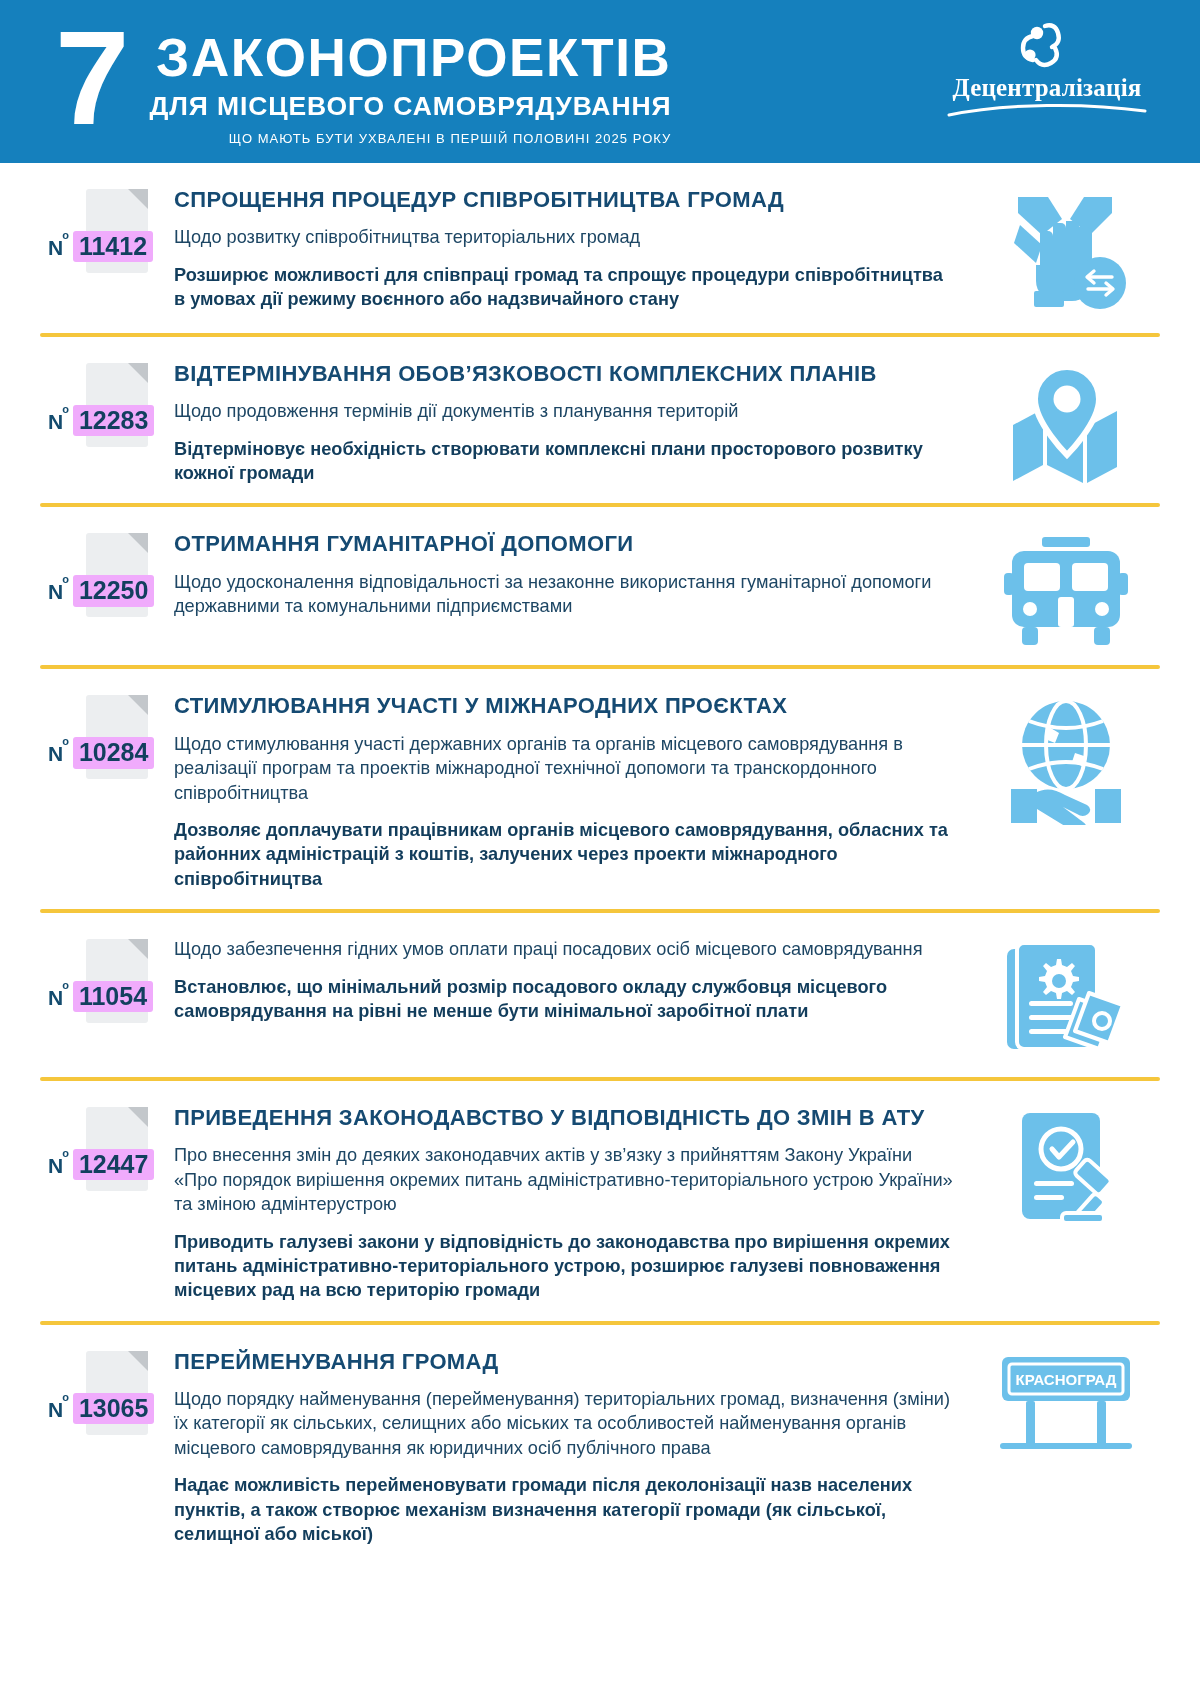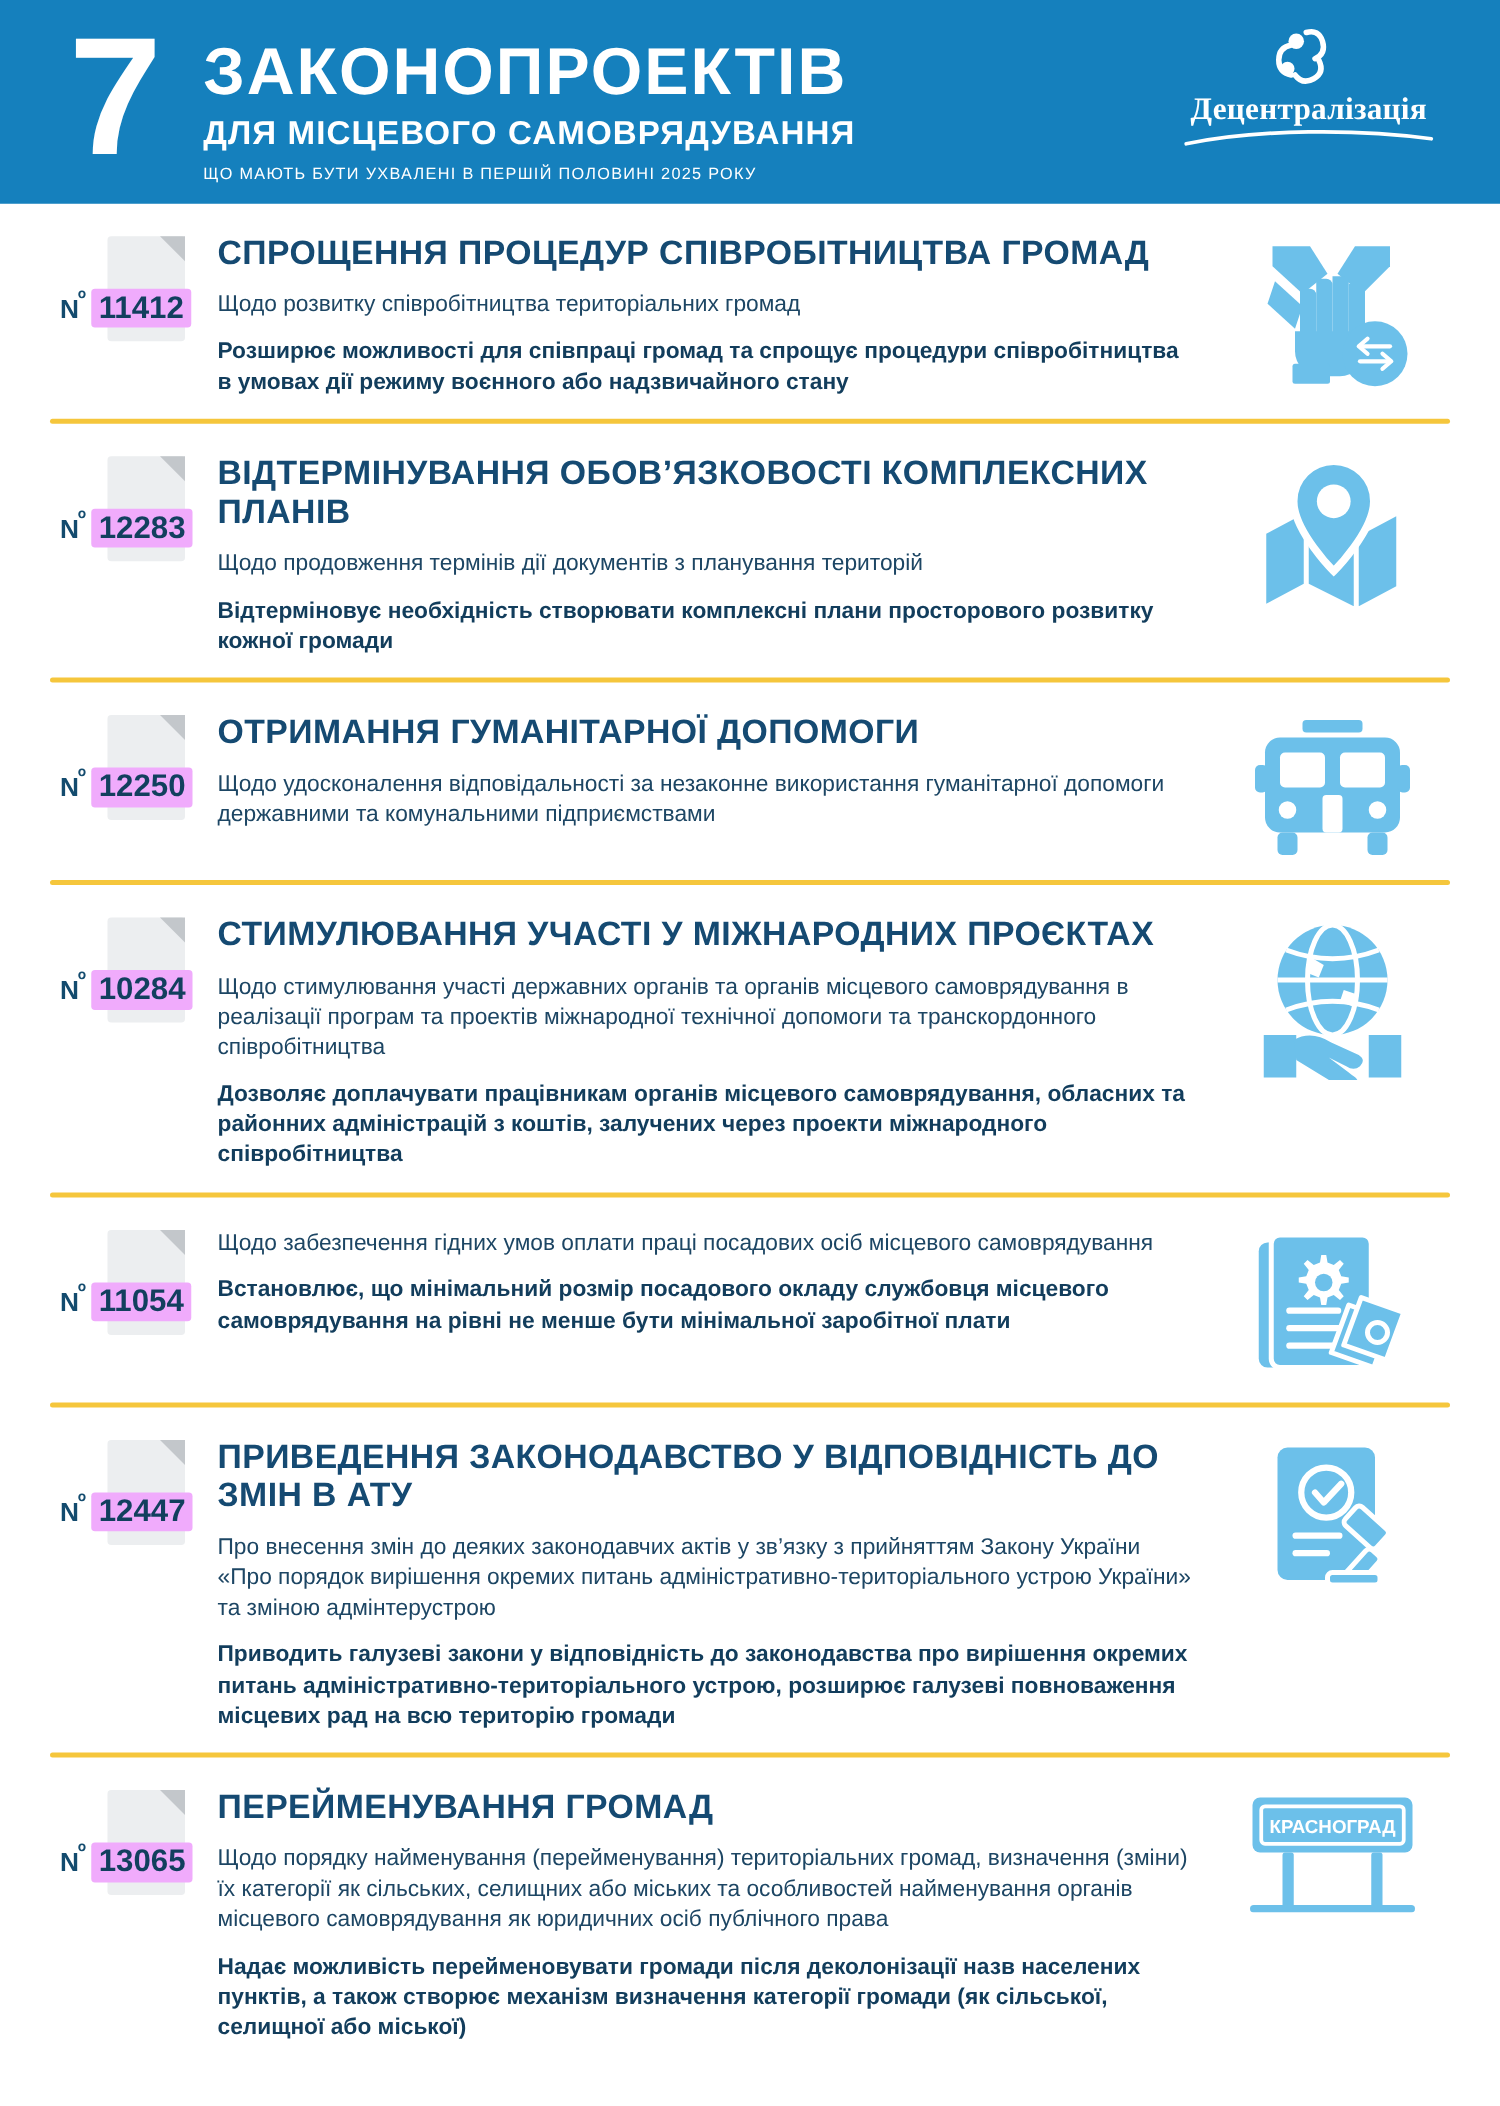--- a/index.html
+++ b/index.html
@@ -37,7 +37,7 @@
     margin-top:6px;
     font-family:"Liberation Sans","DejaVu Sans",sans-serif;
   }
-  .hdr-text{margin-left:37px;padding-top:14px;}
+  .hdr-text{margin-left:24px;padding-top:14px;text-align:right;}
   .hdr-title{
     color:#ffffff;
     font-size:53px;

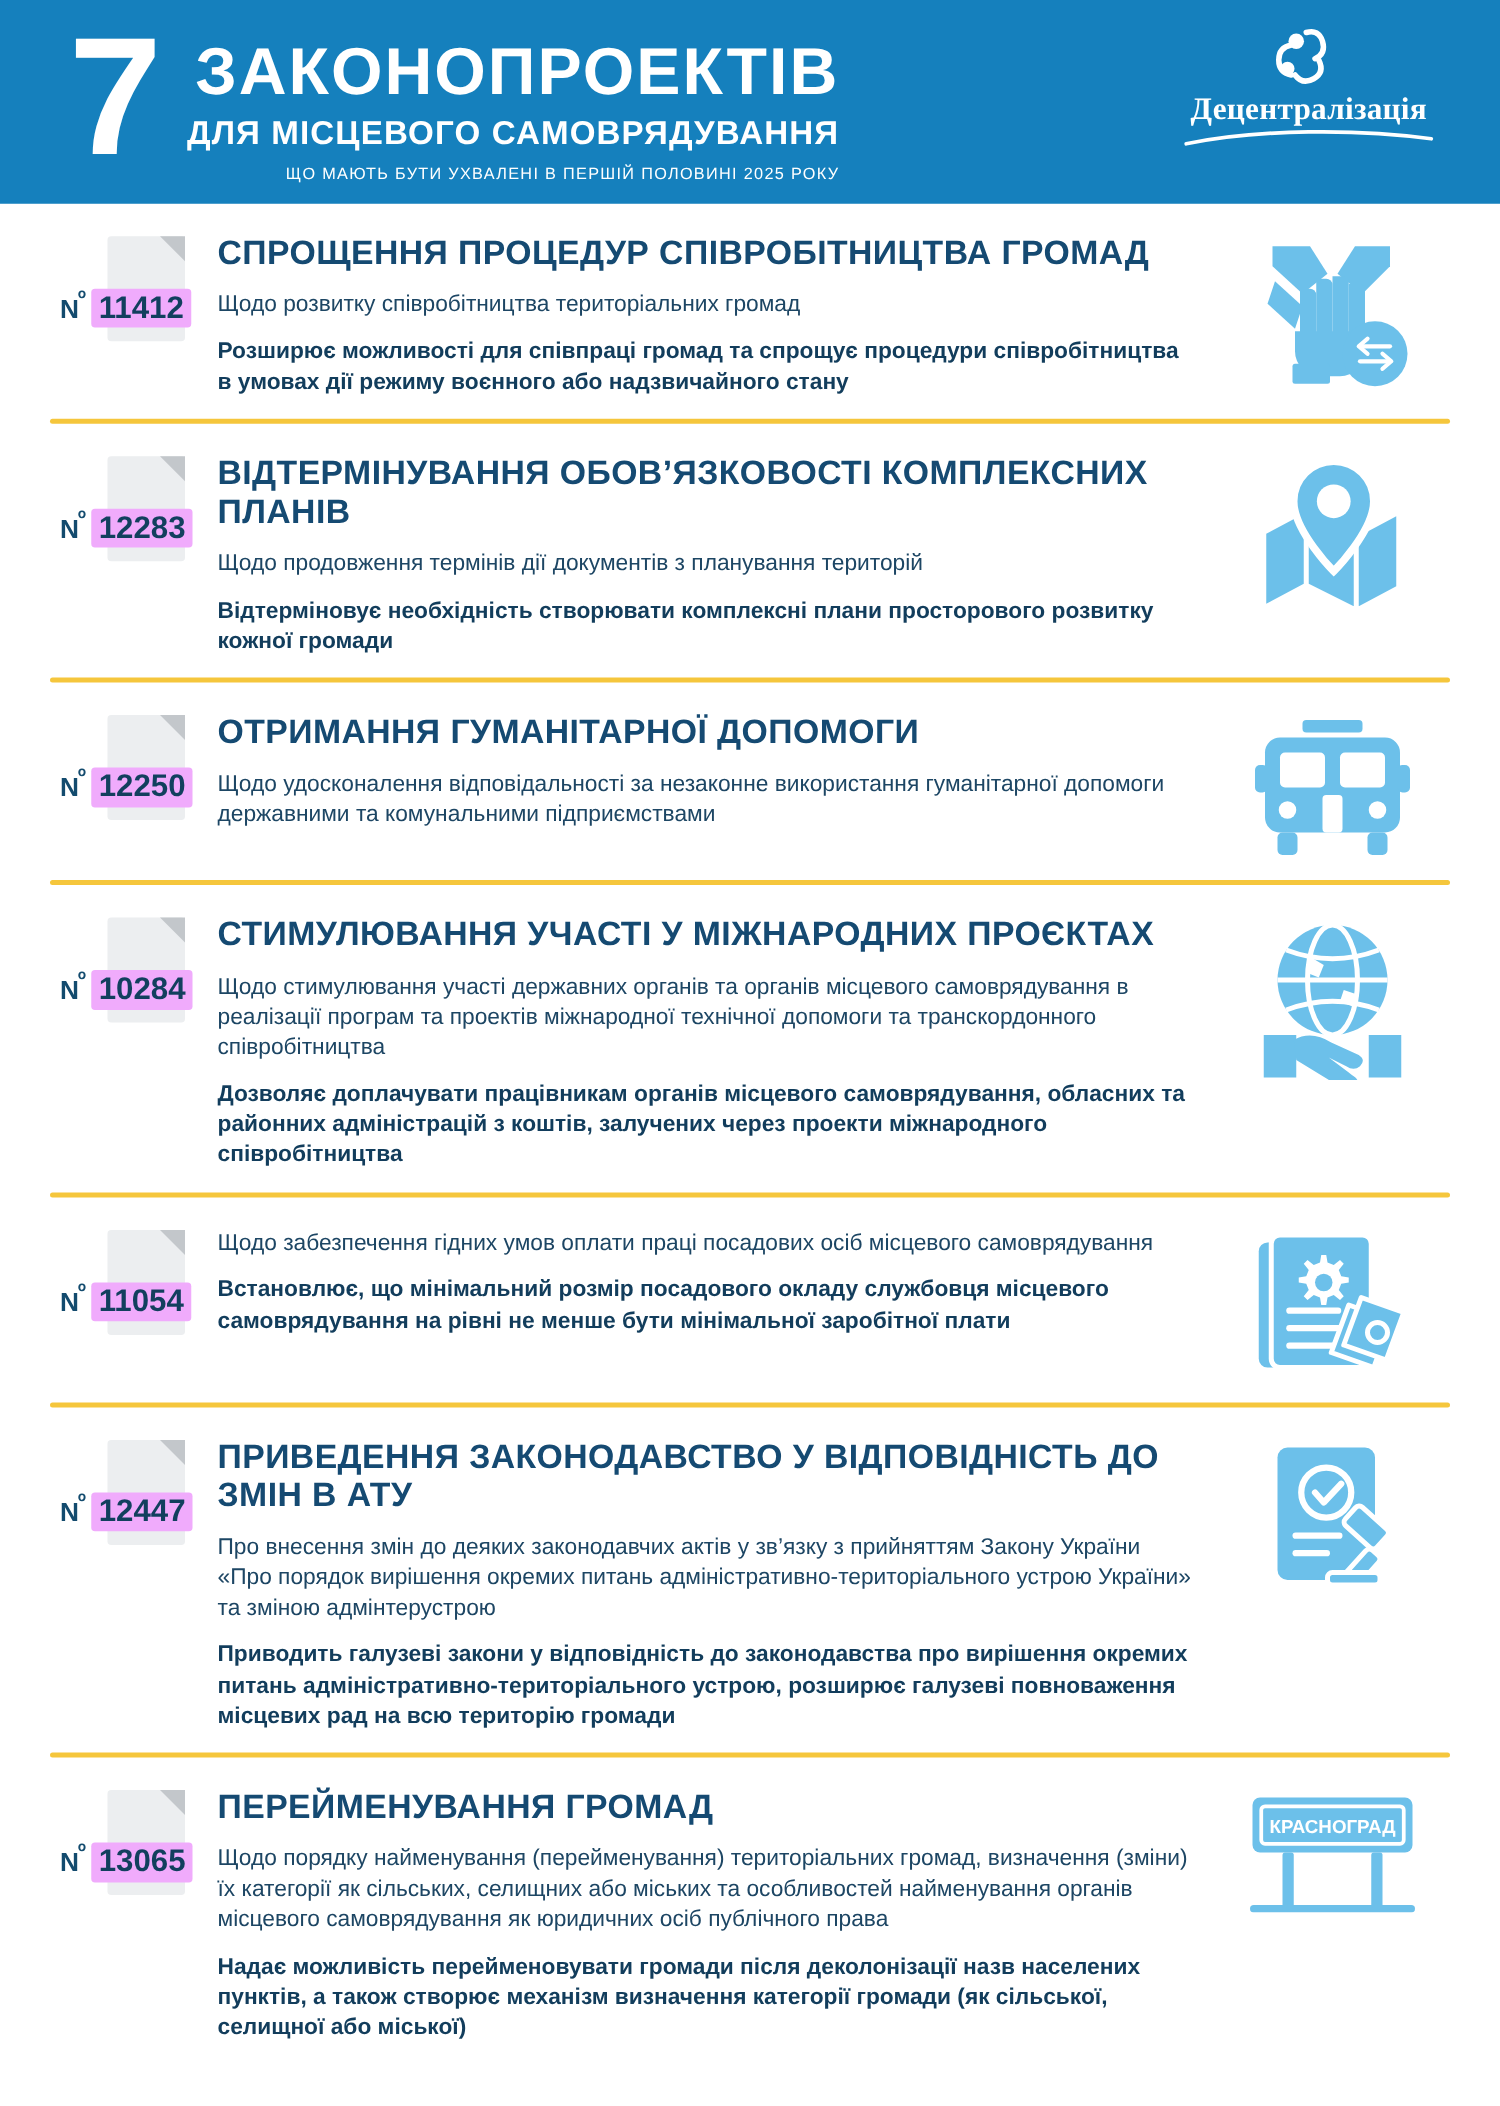--- a/index.html
+++ b/index.html
@@ -153,7 +153,7 @@
   .txtcol{flex:1 1 auto;padding-right:18px;padding-top:2px;}
   .it-title{
     color:#154a72;
-    font-size:27px;
+    font-size:22px;
     font-weight:700;
     letter-spacing:0.35px;
     line-height:1.15;

